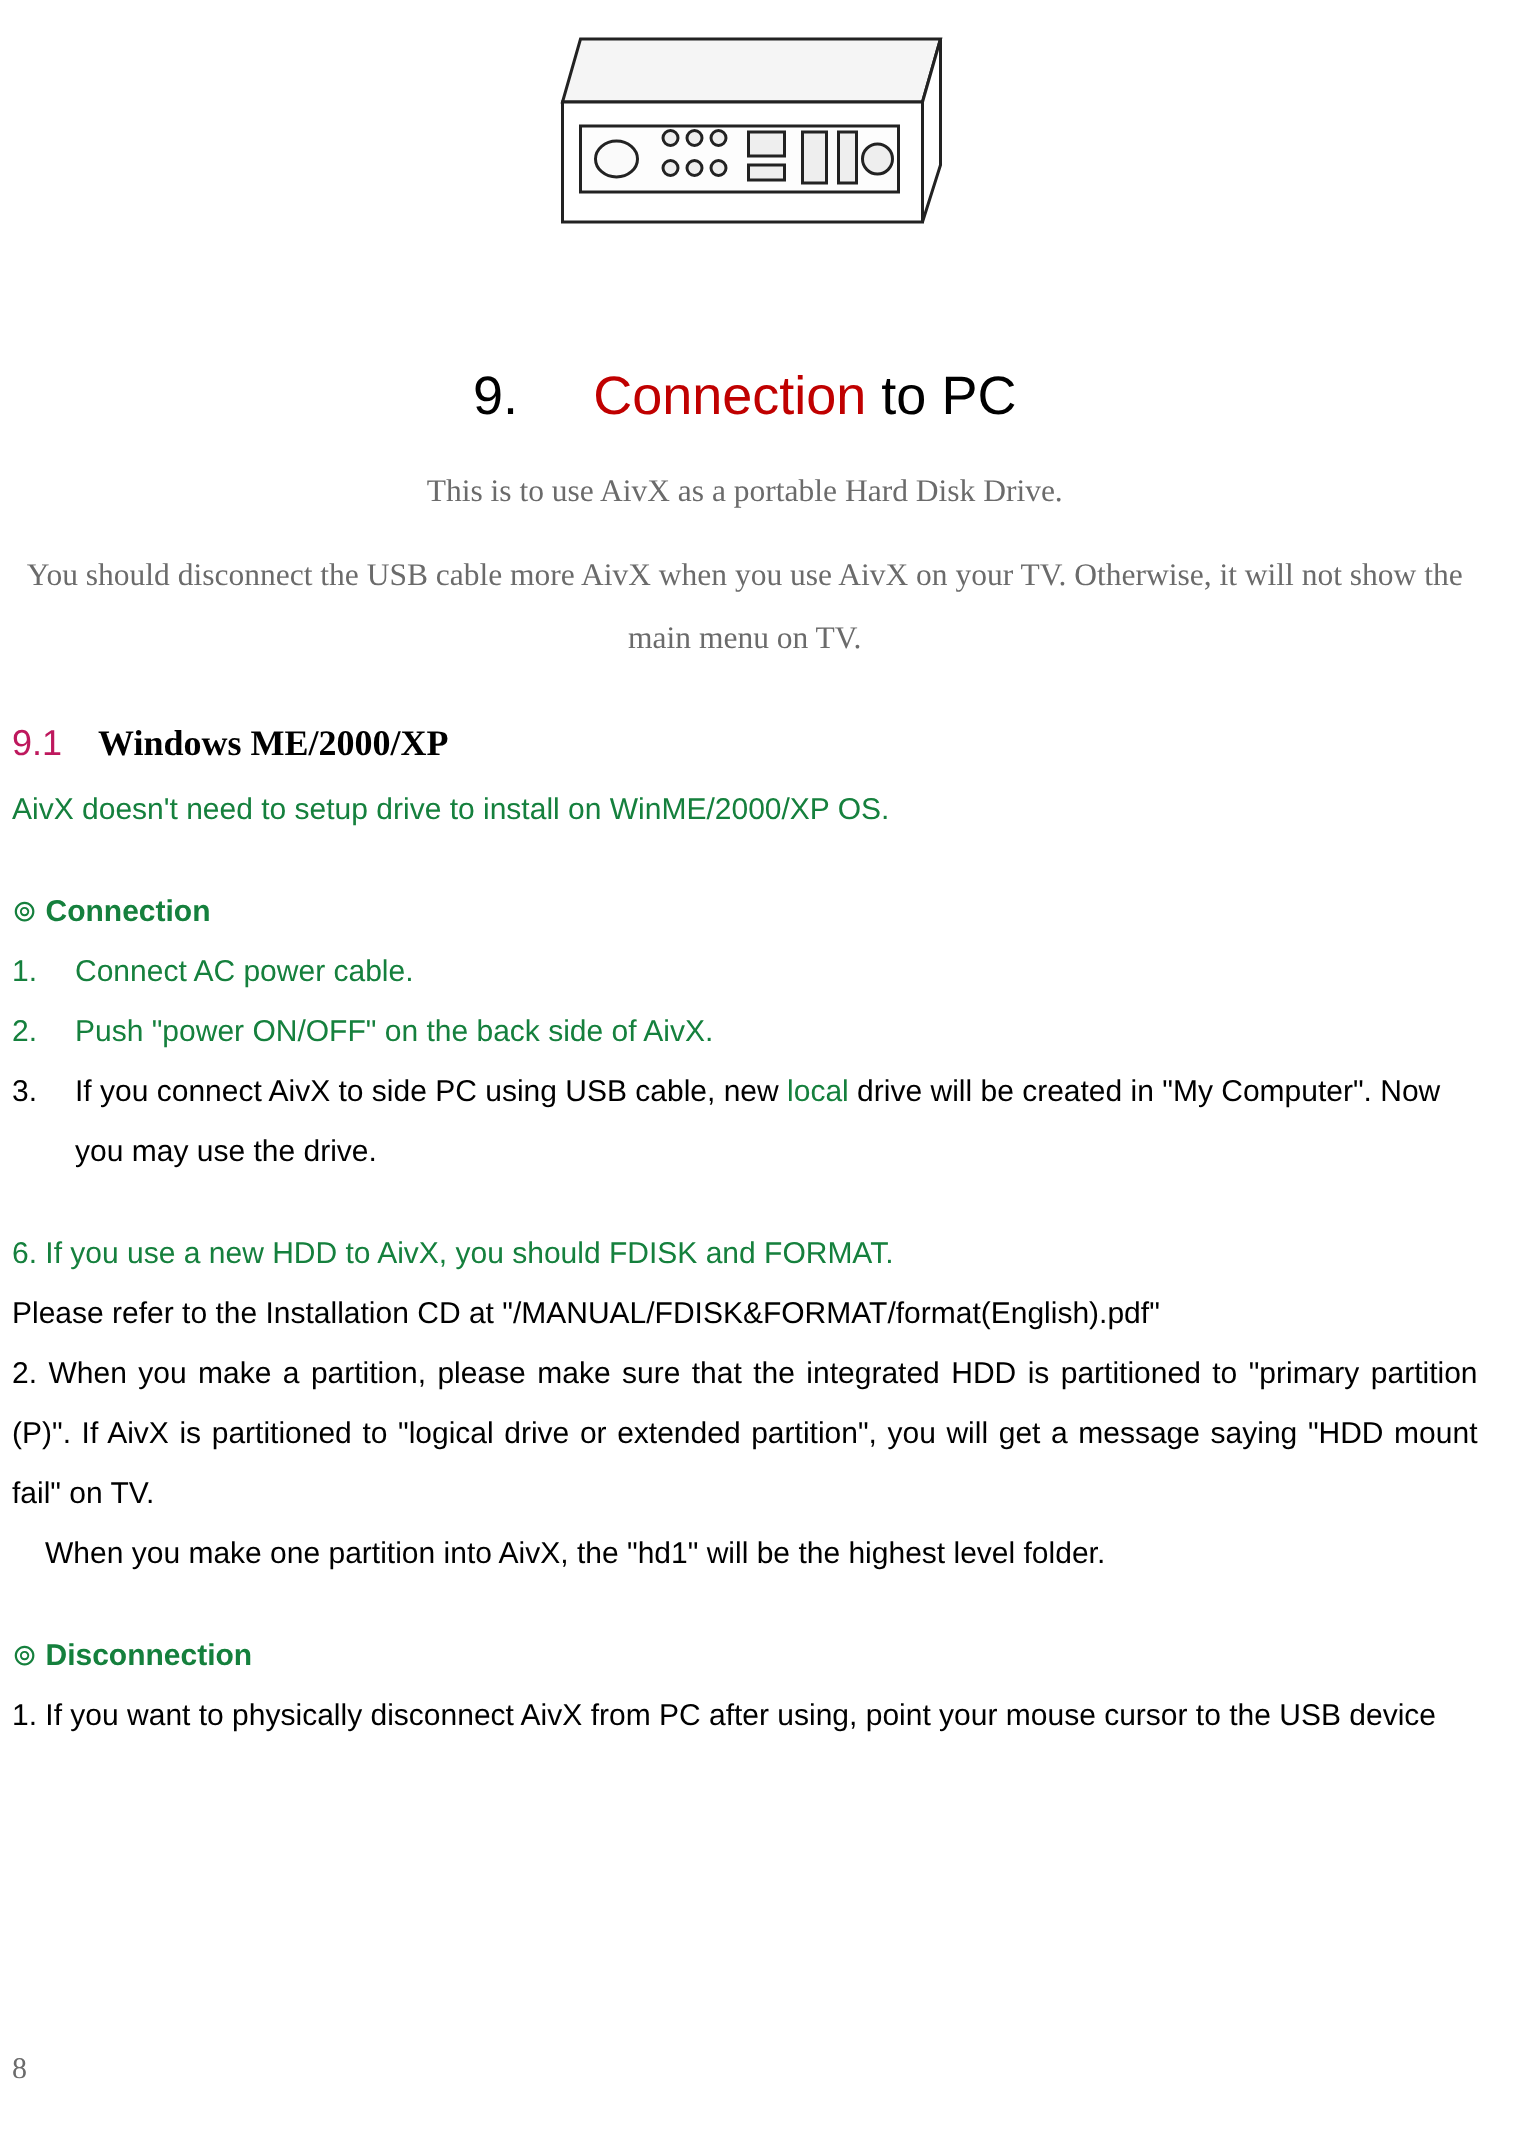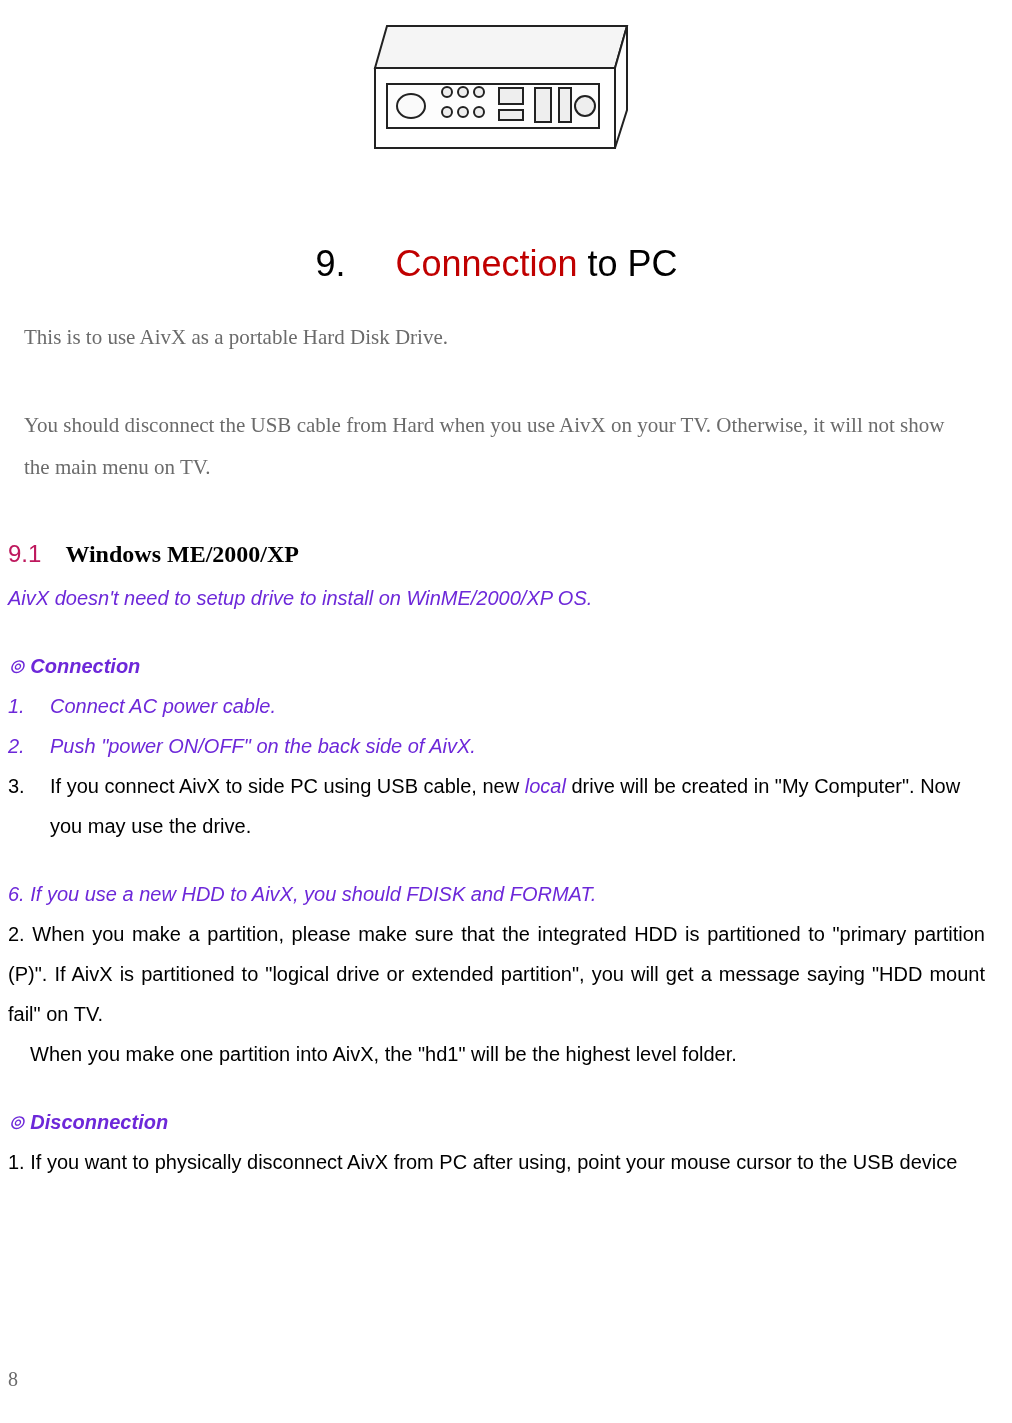--- a/index.html
+++ b/index.html
@@ -63,7 +63,7 @@
     color: #6b6b6b;
     font-size: 20px;
   }
-  .mb0 { margin: 16px; }
+  .mb0 { margin: 0; text-align: center; }
   .bold { font-weight: 700; }
   .spacer { height: 28px; }
   .spacer-sm { height: 14px; }

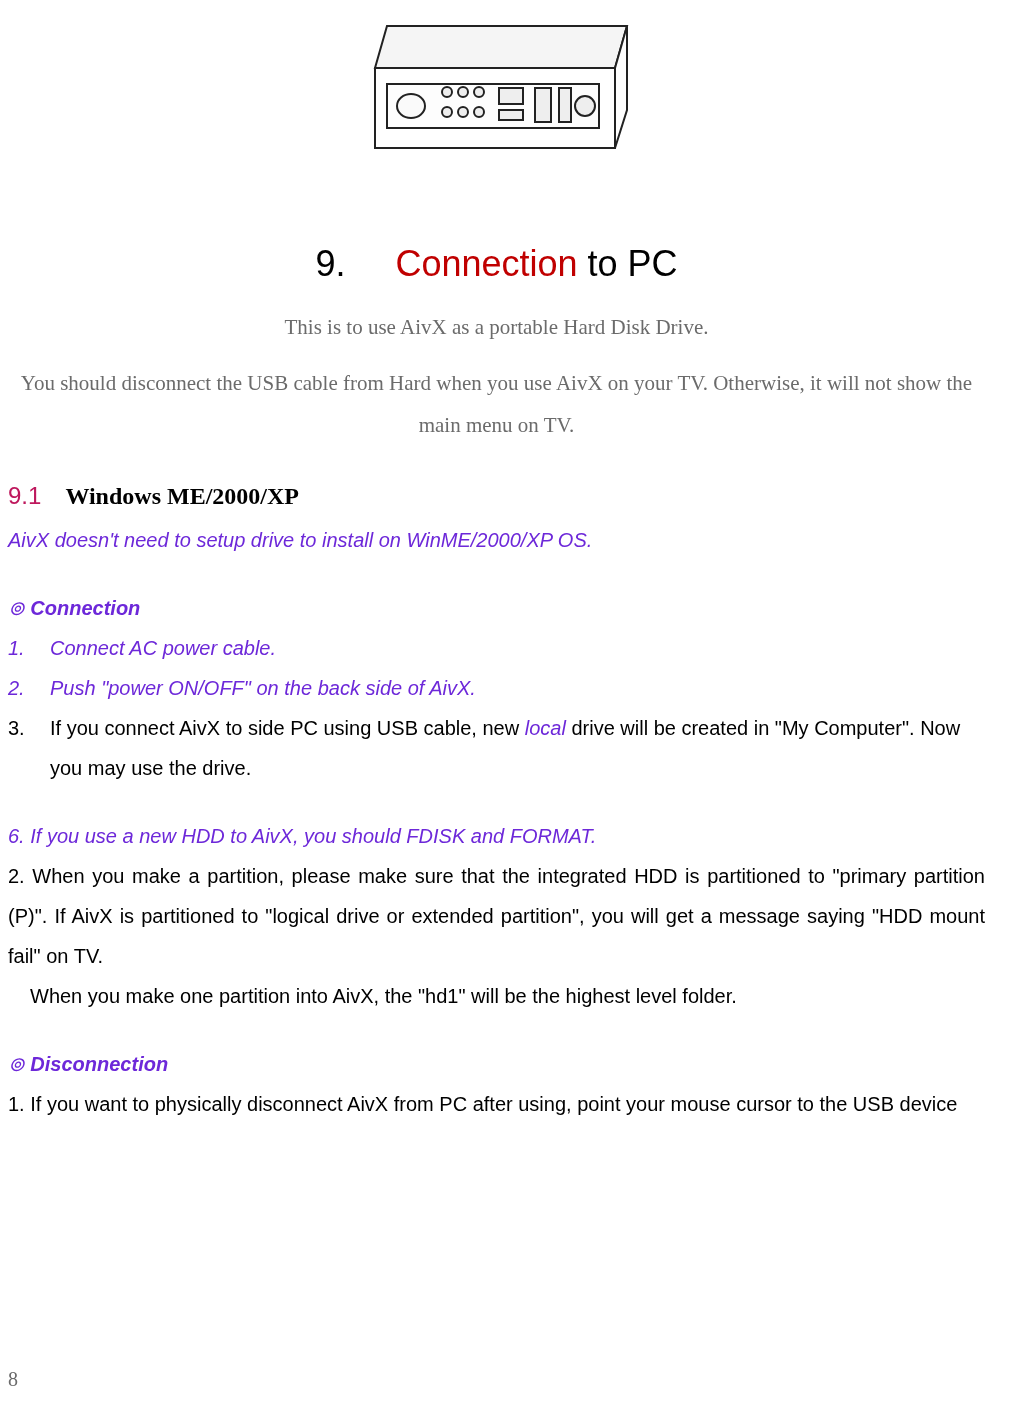--- a/index.html
+++ b/index.html
@@ -103,7 +103,7 @@
 
   <p class="serif mb0">This is to use AivX as a portable Hard Disk Drive.</p>
   <div class="spacer-sm"></div>
-  <p class="serif mb0">You should disconnect the USB cable from Hard when you use AivX on your TV. Otherwise, it will not show the main menu on TV.</p>
+  <p class="serif mb0">You should disconnect the USB cable more AivX when you use AivX on your TV. Otherwise, it will not show the main menu on TV.</p>
 
   <div class="spacer-sm"></div>
 

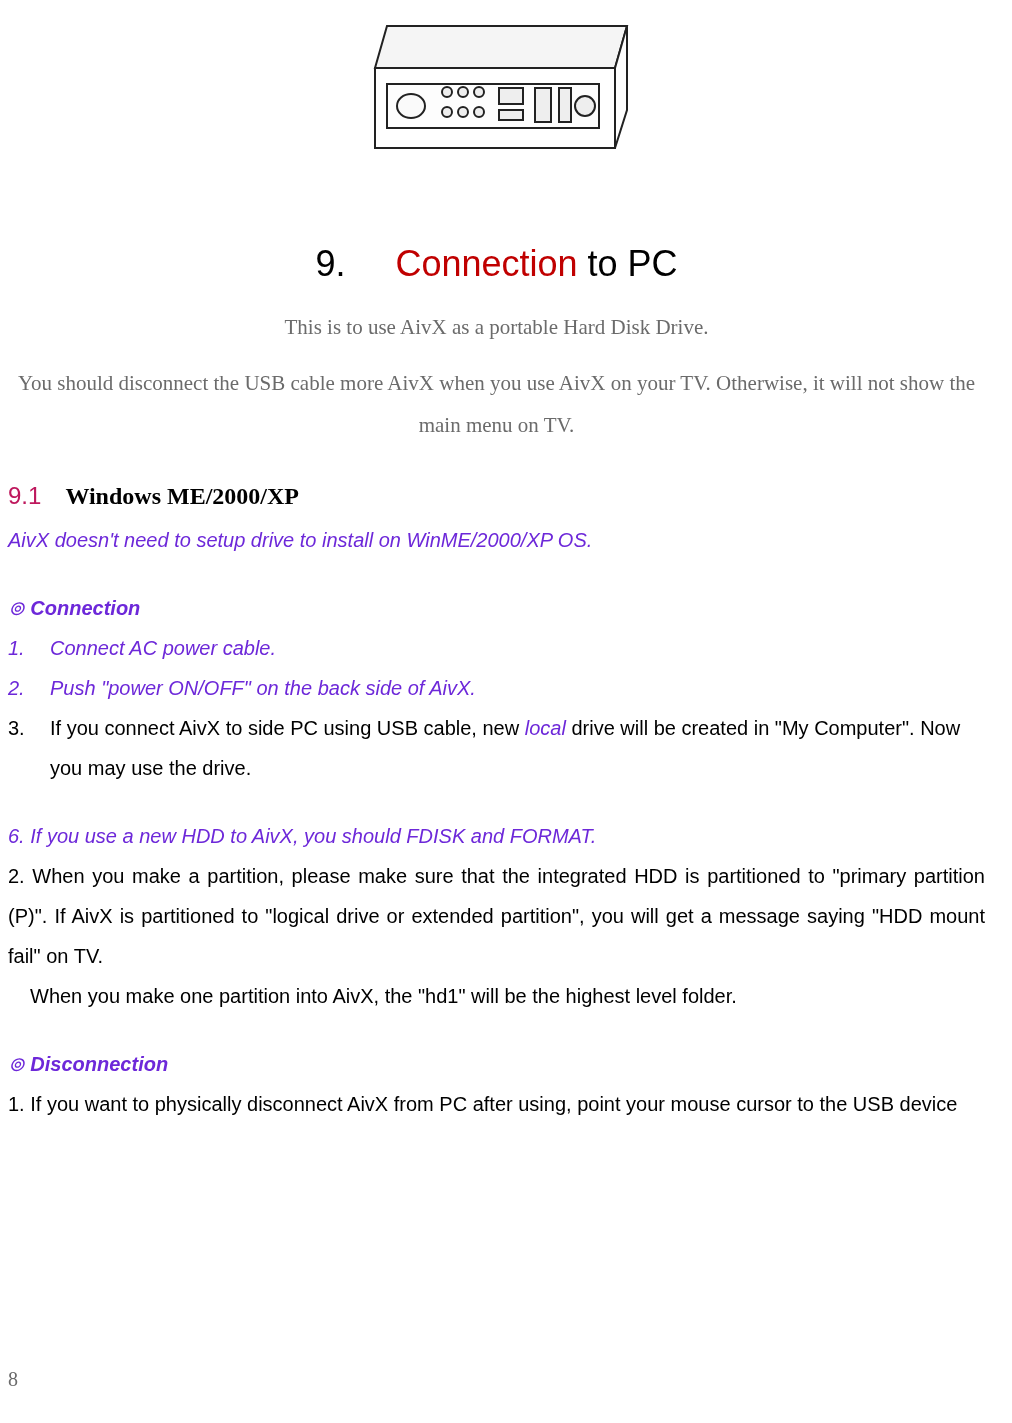--- a/index.html
+++ b/index.html
@@ -49,7 +49,7 @@
   .section-title .secnum { color: #be185d; font-family: "Trebuchet MS", sans-serif; font-size: 24px; }
   .section-title .sectext { color: #000; font-weight: 600; margin-top: 17px; }
 
-  .note-red { color: #6d28d9; font-style: italic; }
+  .note-red { color: #15803d; }
   .ol-row { display: flex; }
   .ol-row .on { width: 42px; flex: none; }
   .ol-row .txt { flex: 1; }

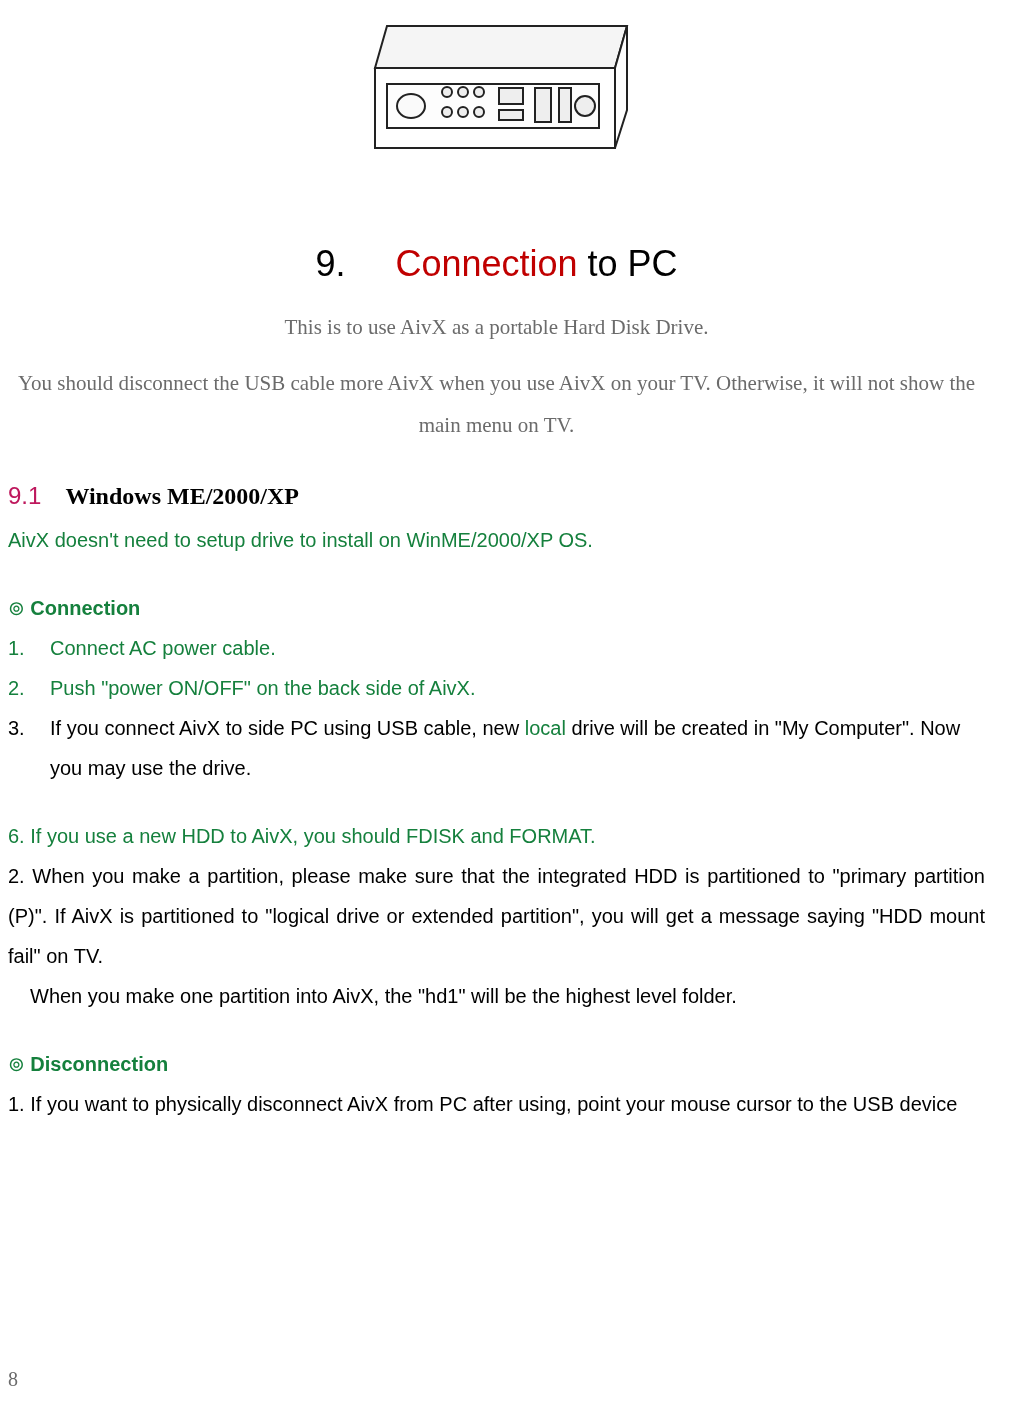--- a/index.html
+++ b/index.html
@@ -139,6 +139,7 @@
   <div class="spacer"></div>
 
   <div class="note-red">6. If you use a new HDD to AivX, you should FDISK and FORMAT.</div>
+  <div>Please refer to the Installation CD at "/MANUAL/FDISK&amp;FORMAT/format(English).pdf"</div>
   <div class="justify">2. When you make a partition, please make sure that the integrated HDD is partitioned to "primary partition (P)". If AivX is partitioned to "logical drive or extended partition", you will get a message saying "HDD mount fail" on TV.</div>
   <div class="indent">When you make one partition into AivX, the "hd1" will be the highest level folder.</div>
 

